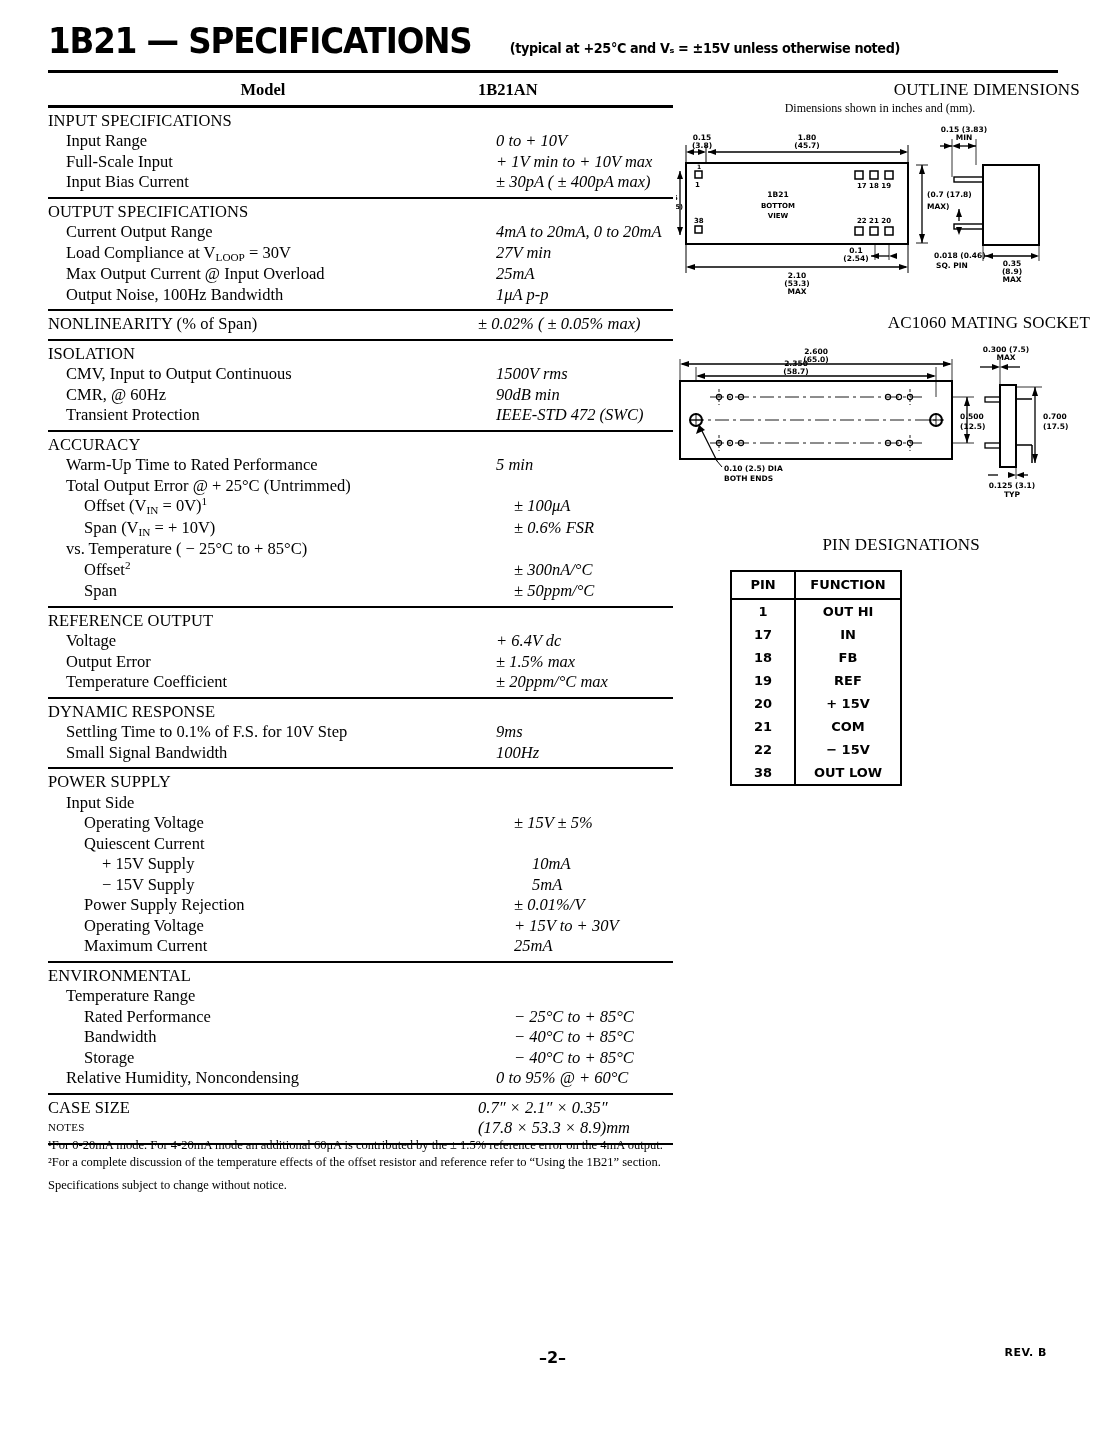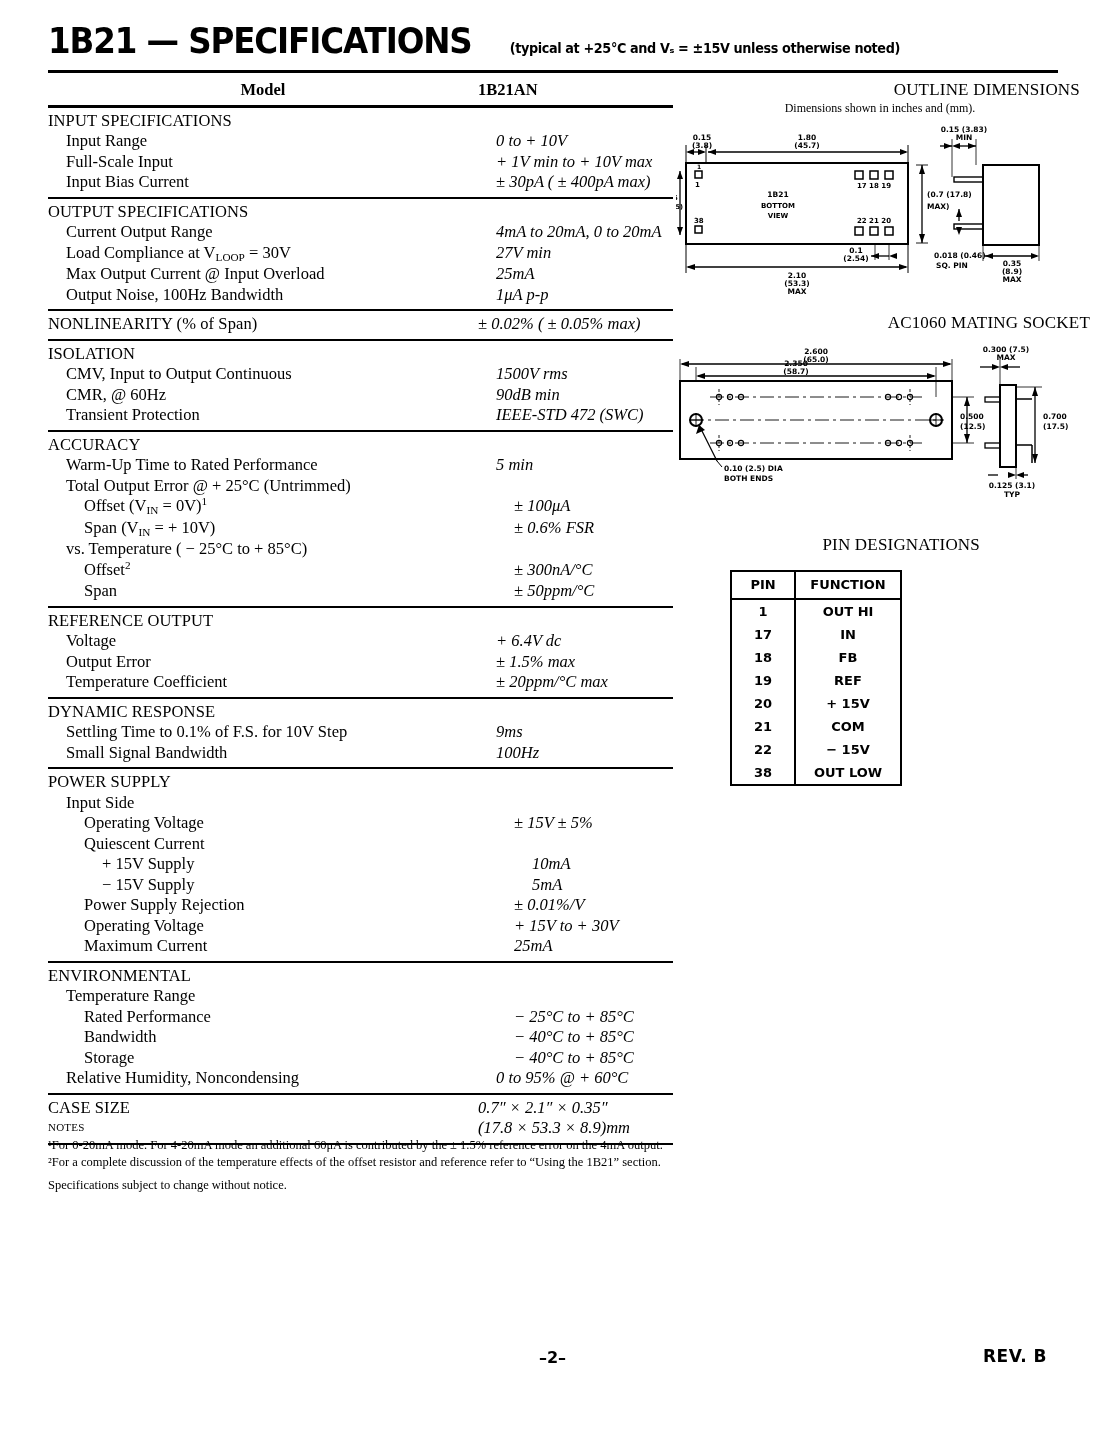--- a/index.html
+++ b/index.html
@@ -177,7 +177,7 @@
     right: 58px; top: 1346px;
     font-family: "DejaVu Sans", sans-serif;
     font-weight: bold;
-    font-size: 17px;
+    font-size: 11px;
     letter-spacing: 0.5px;
   }
 

